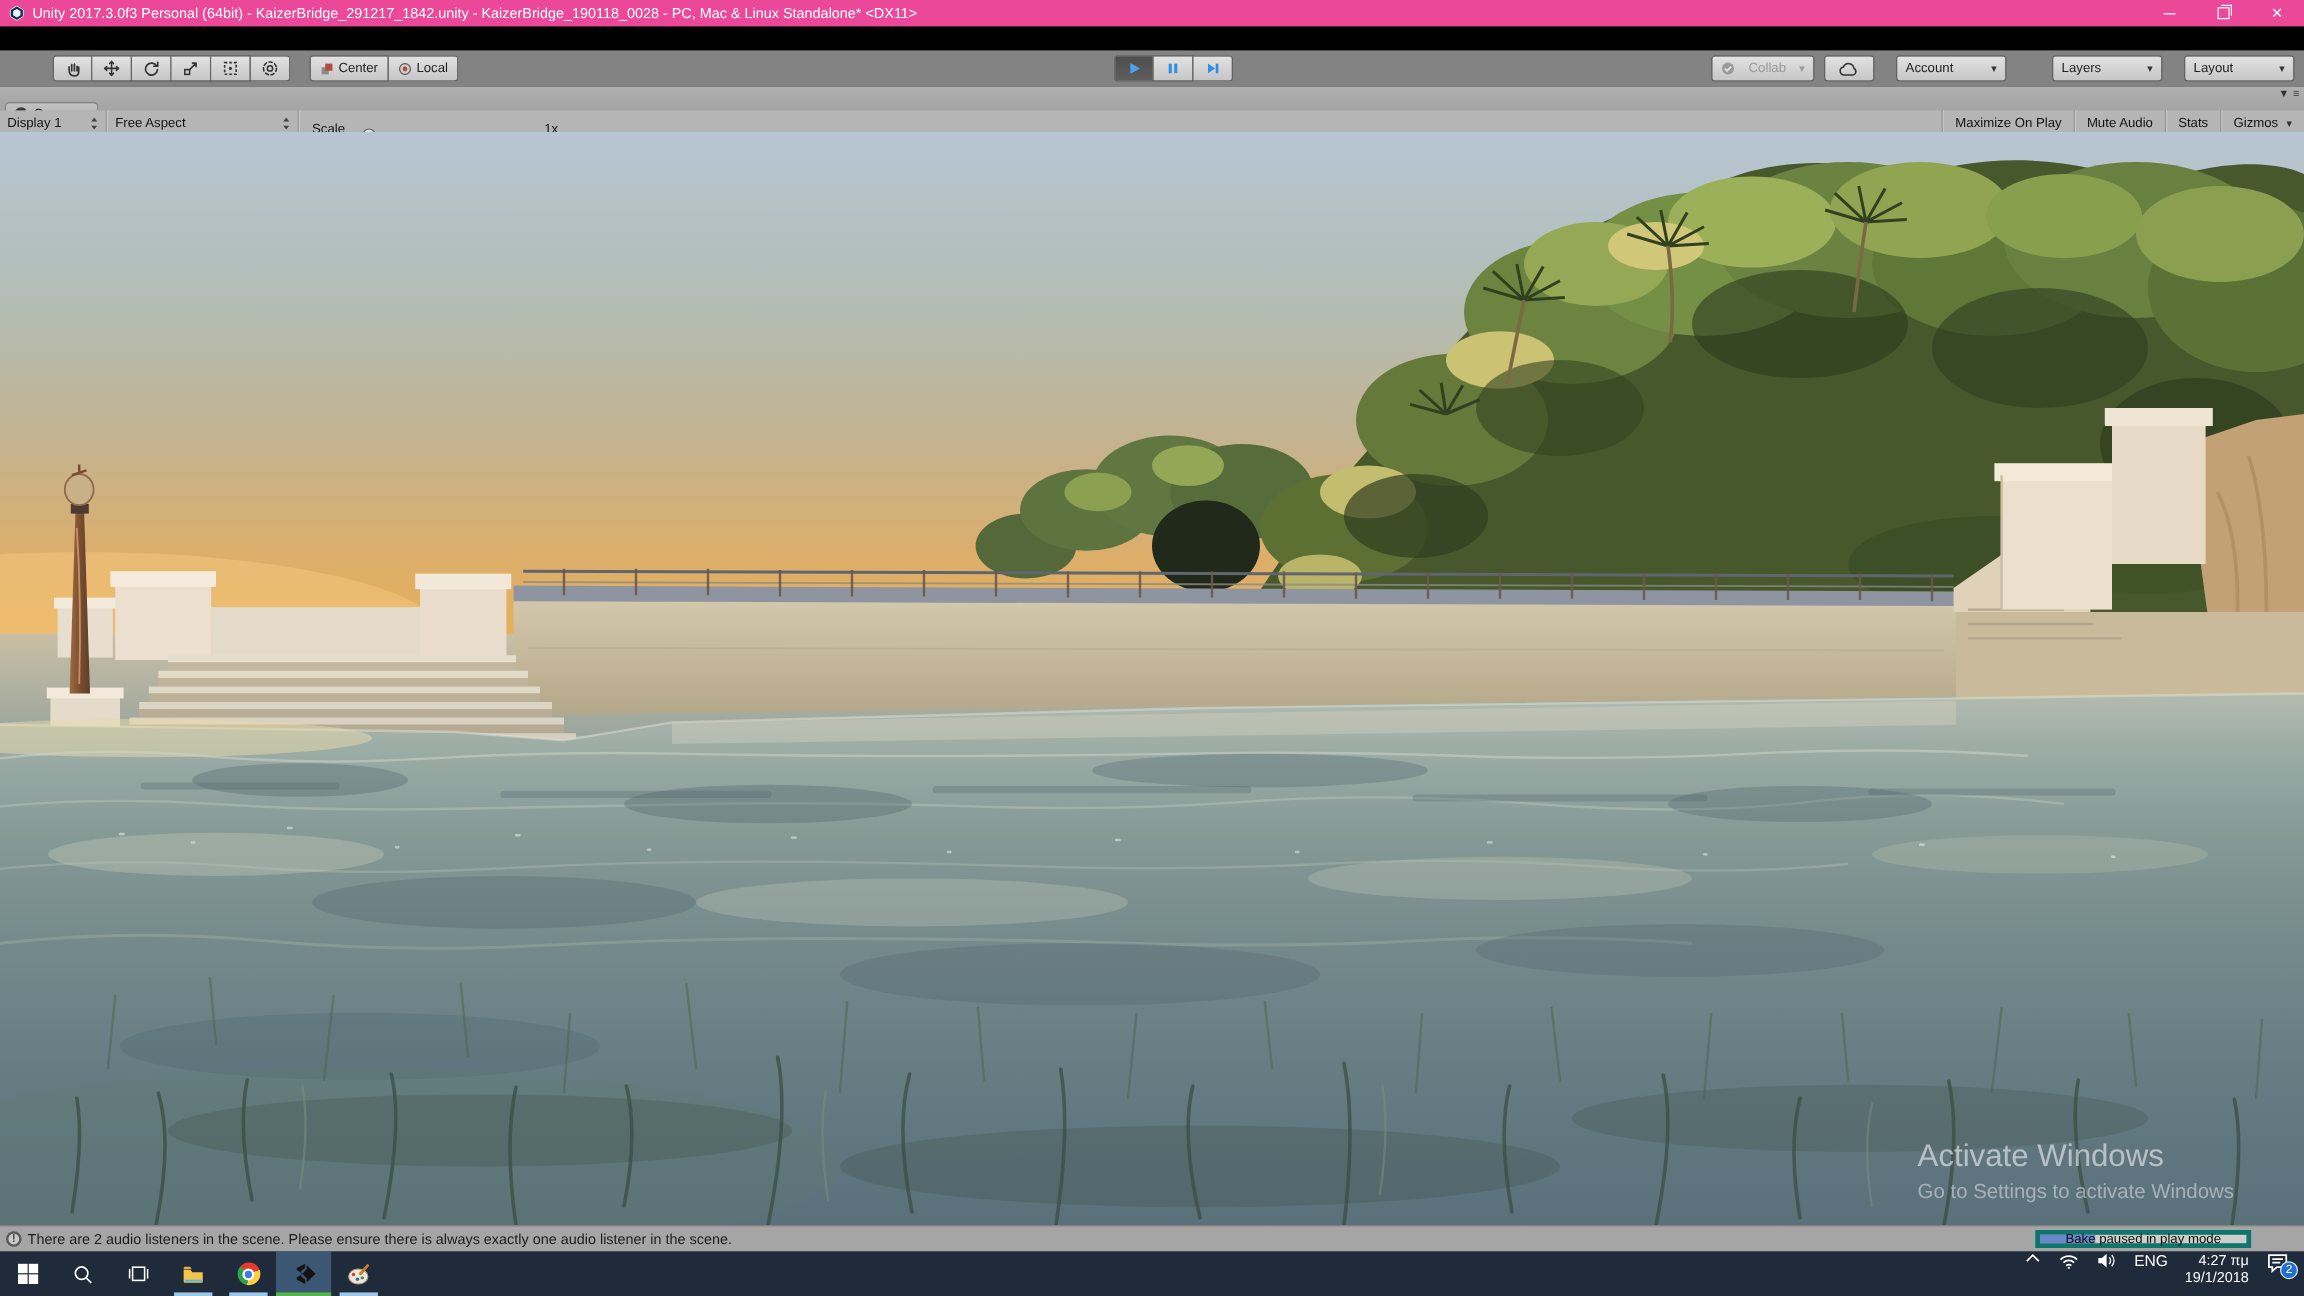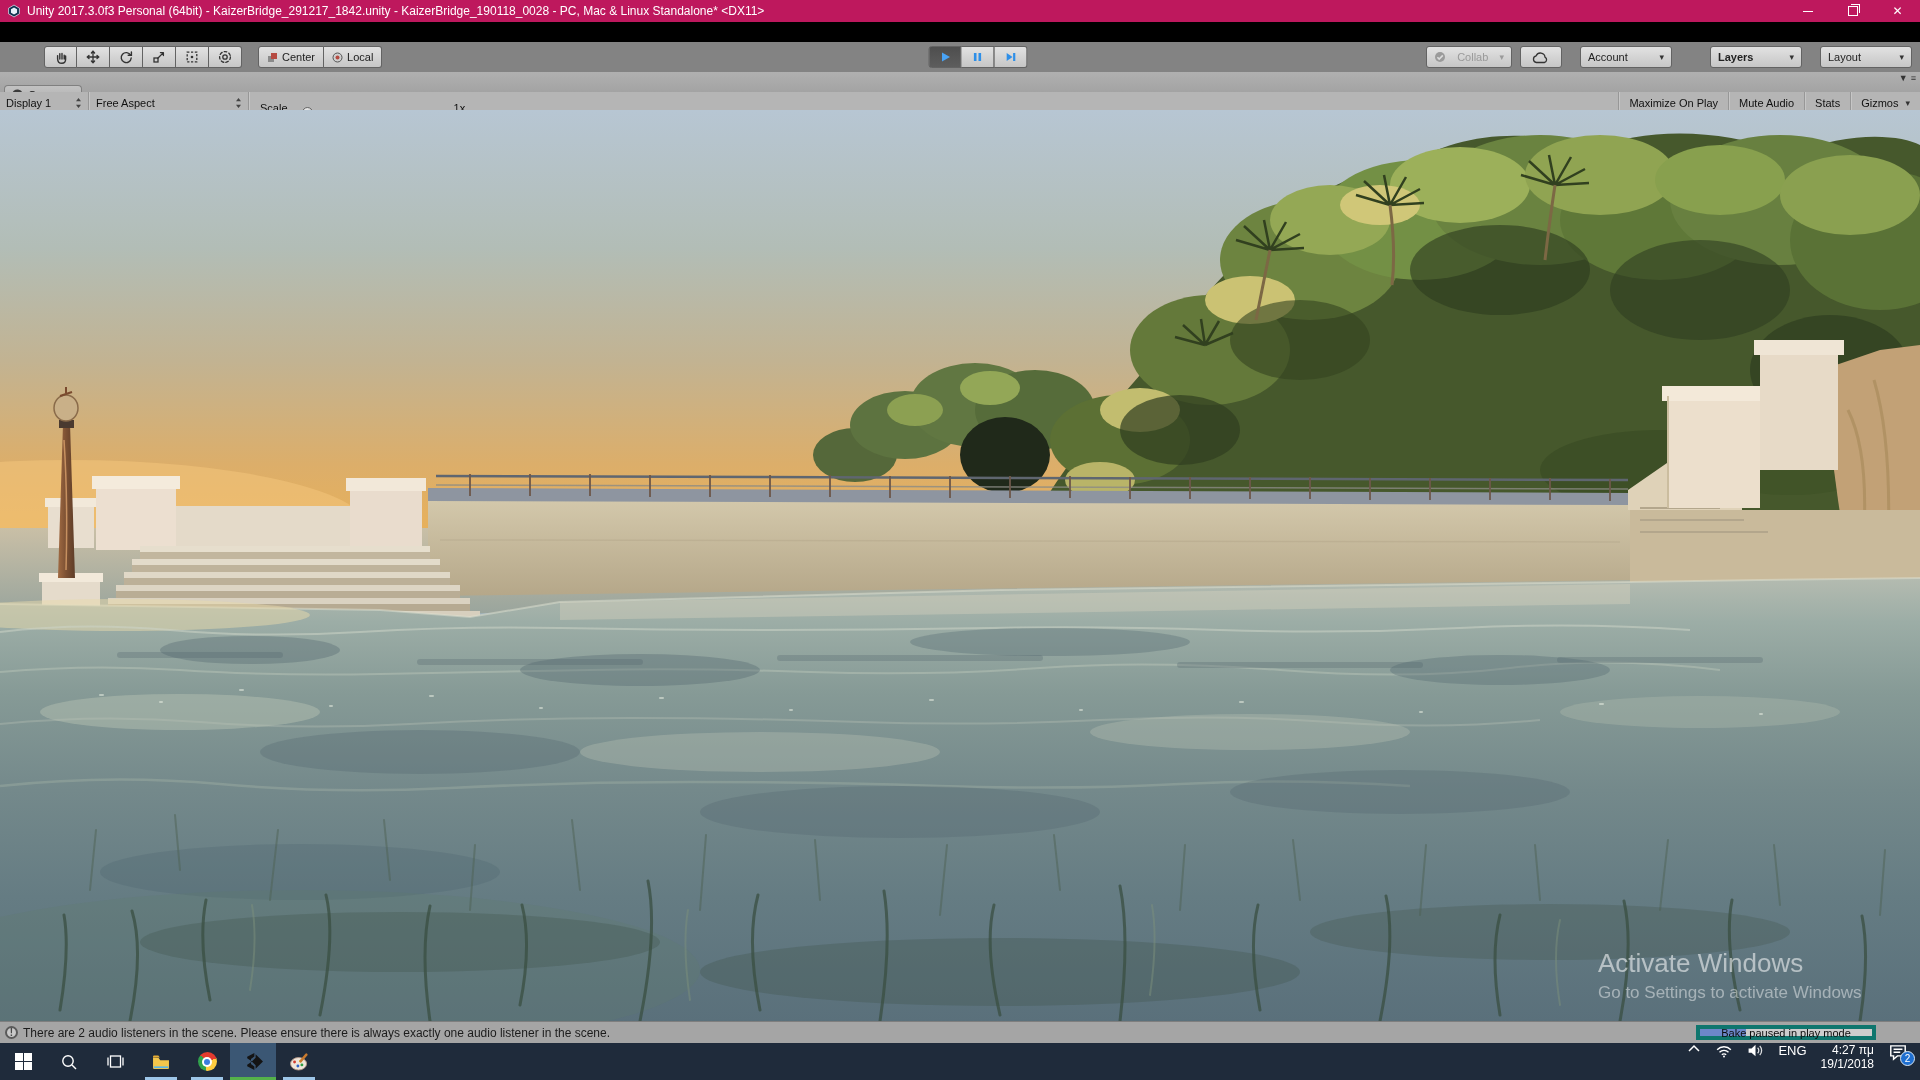--- a/index.html
+++ b/index.html
@@ -6,7 +6,7 @@
   .screen{position:relative;width:1920px;height:1080px;overflow:hidden;
           font-family:"Liberation Sans","DejaVu Sans",sans-serif;-webkit-font-smoothing:antialiased;}
   
-  .titlebar{position:absolute;top:0;left:0;right:0;height:22px;background:#be185d;display:flex;align-items:center;color:#fff;}
+  .titlebar{position:absolute;top:0;left:0;right:0;height:22px;background:#ec4899;display:flex;align-items:center;color:#fff;}
   .app-icon{width:14px;height:14px;margin:0 6px 0 7px;display:inline-flex;}
   .title-text{font-size:12px;white-space:nowrap;}
   .win-controls{margin-left:auto;display:flex;height:100%;}

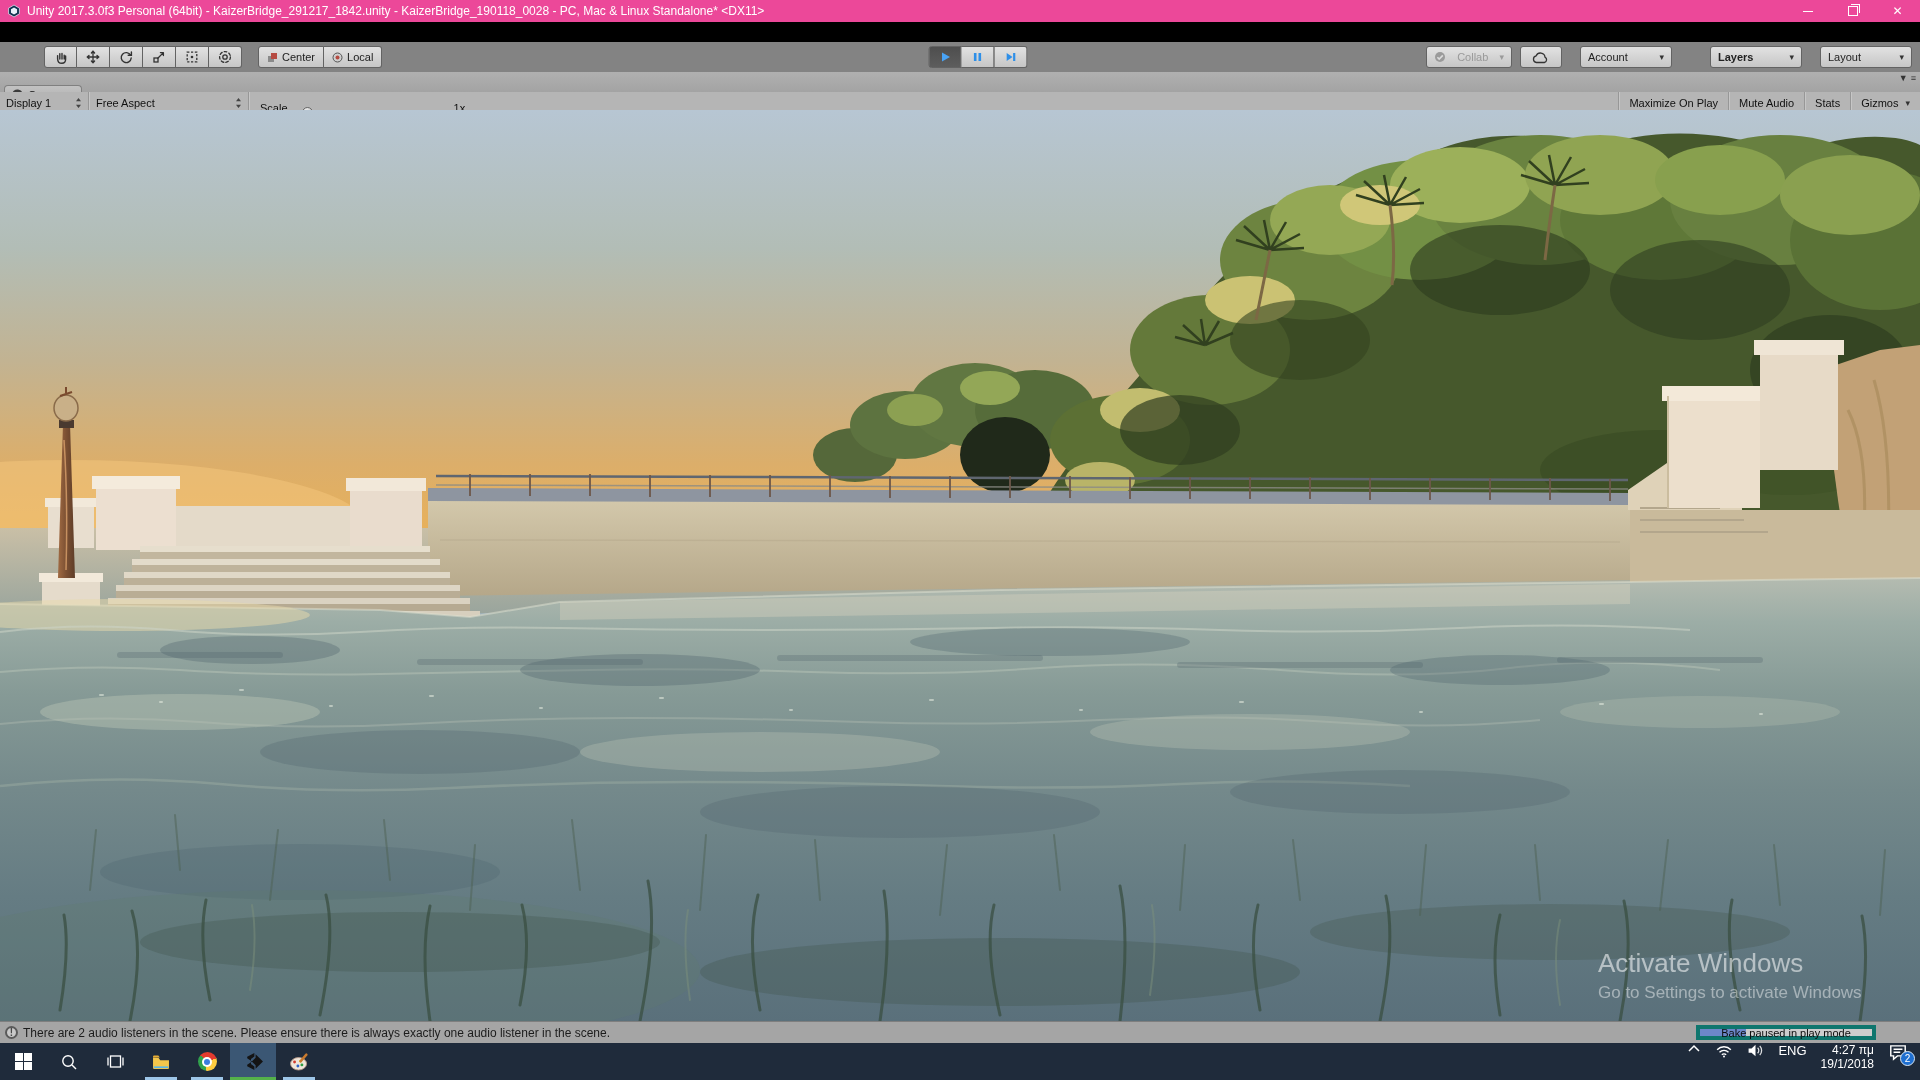--- a/index.html
+++ b/index.html
@@ -202,7 +202,7 @@
         <span>Account</span>
         <span class="caret">▾</span>
       </span>
-      <span class="tbtn ddbtn solo" style="margin-left:38px;font-weight:bold;">
+      <span class="tbtn ddbtn solo" style="margin-left:38px;">
         <span>Layers</span>
         <span class="caret">▾</span>
       </span>

